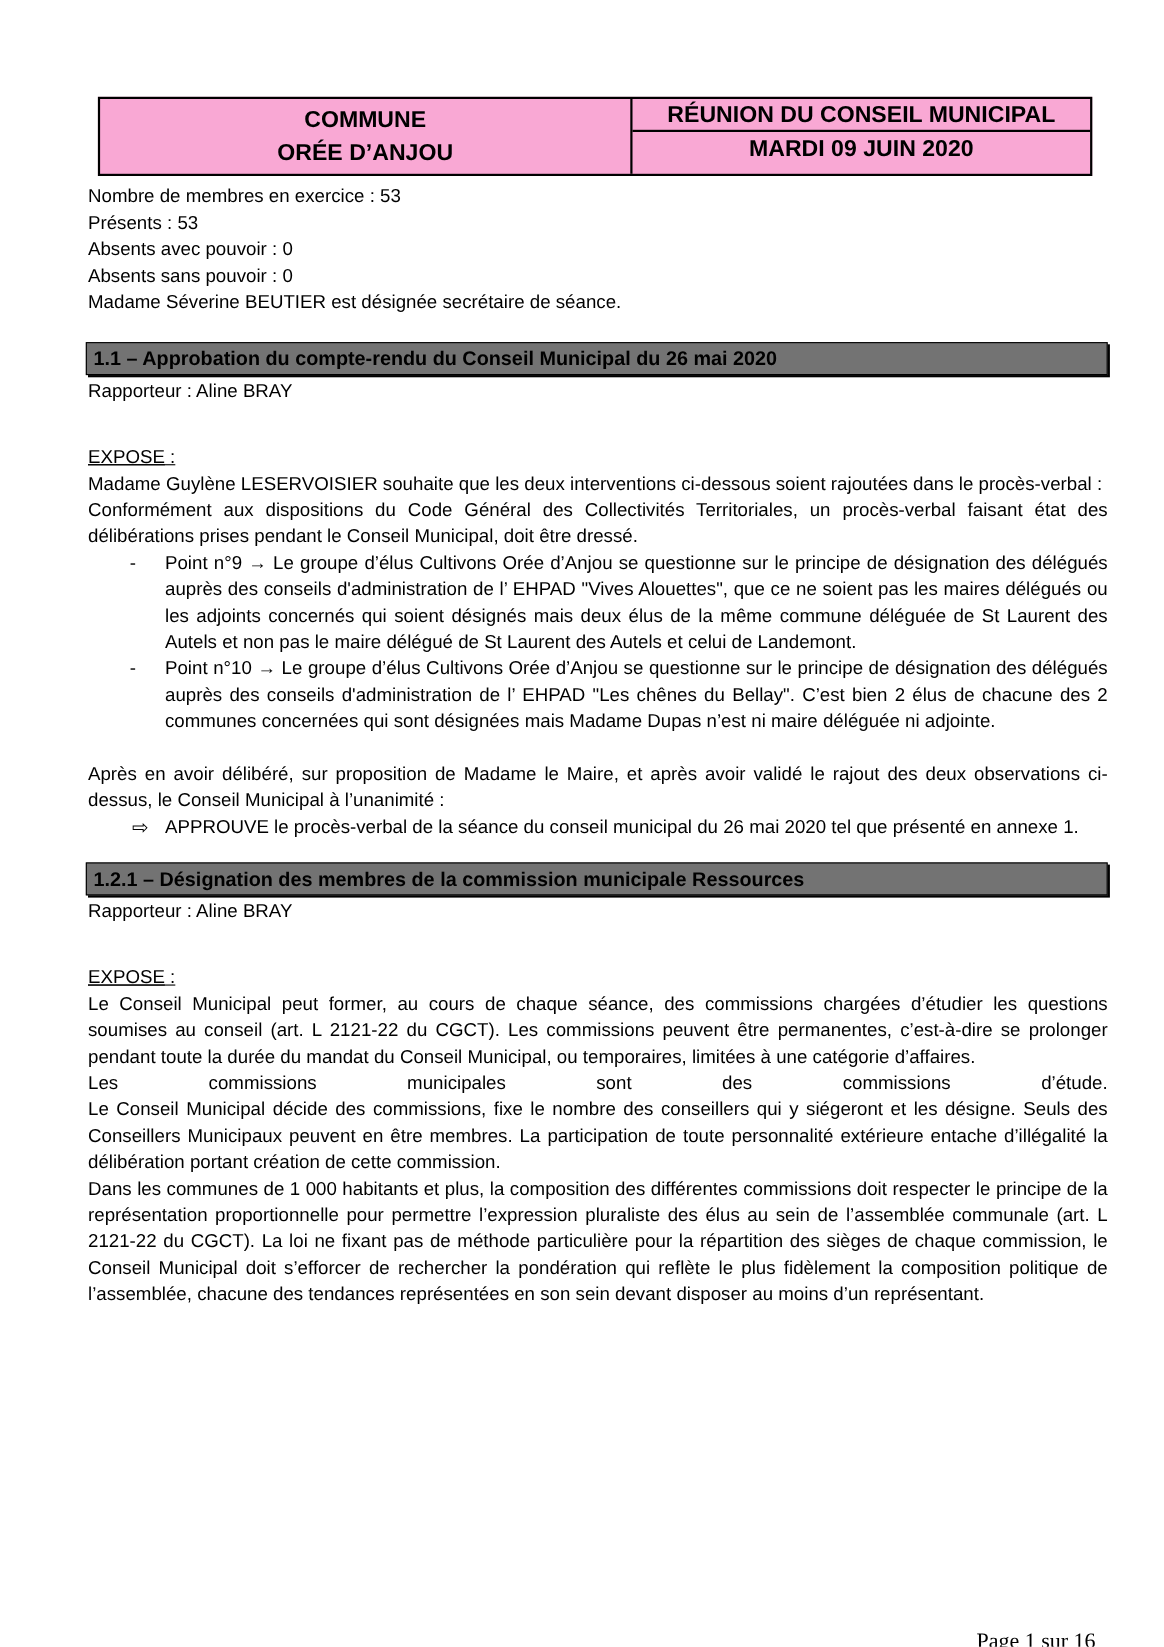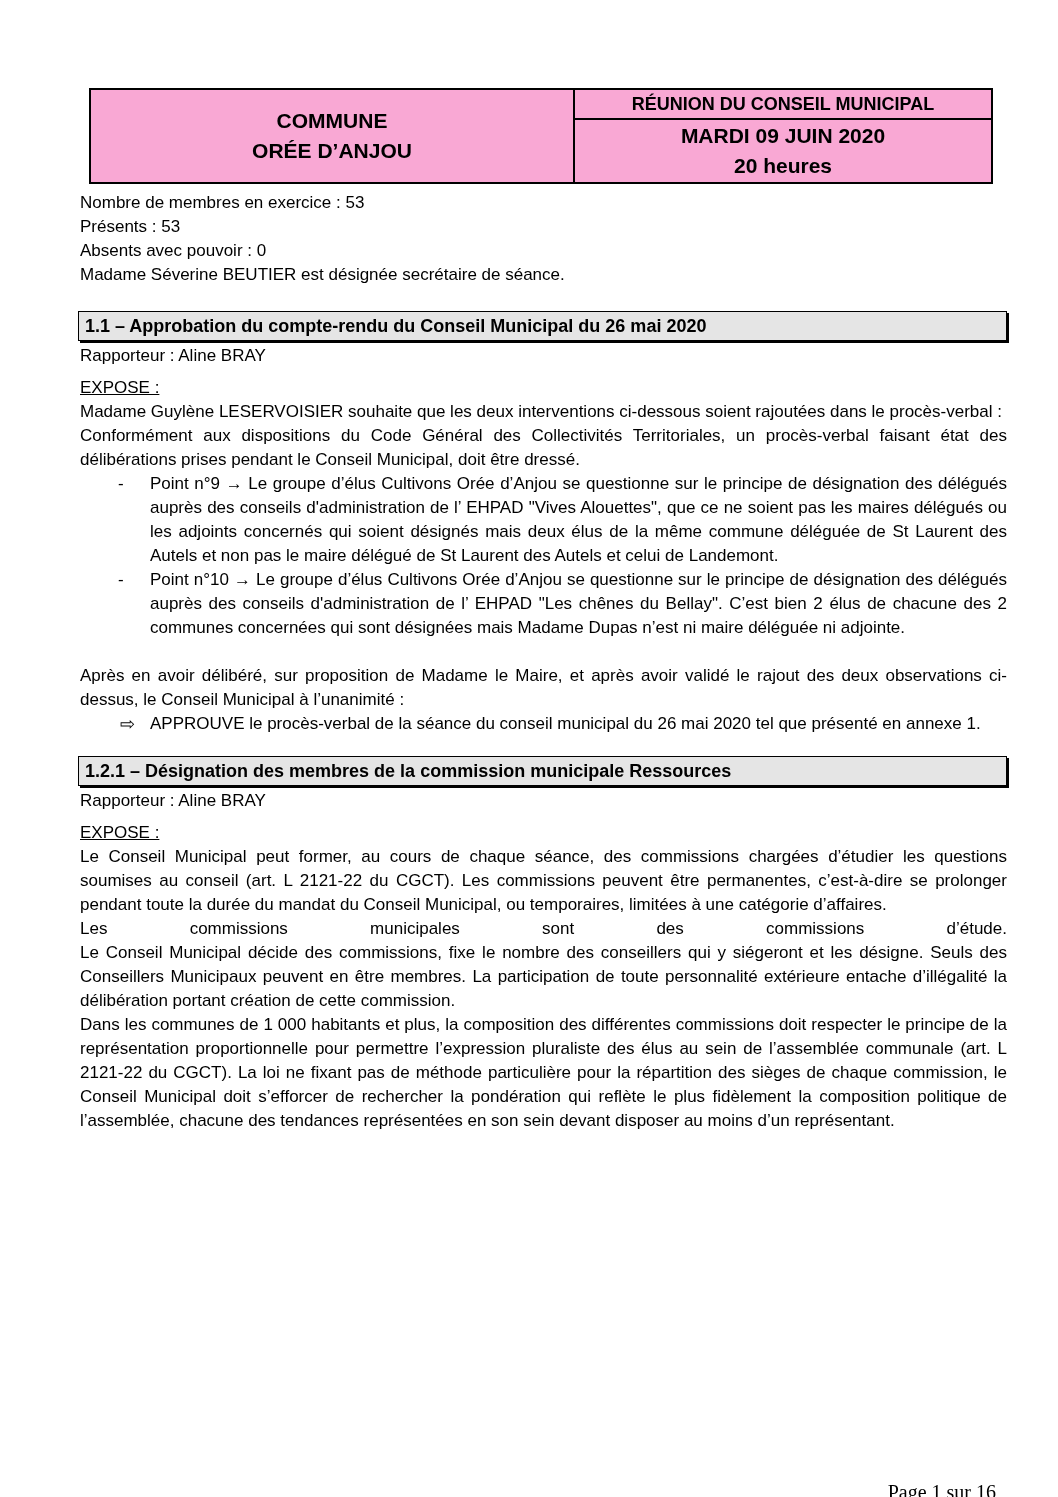--- a/index.html
+++ b/index.html
@@ -25,7 +25,7 @@
   .ht-right { flex: 1; display: flex; flex-direction: column; }
   .ht-right-top {
     border-bottom: 2px solid #000; text-align: center;
-    font-weight: bold; font-size: 18px; line-height: 27px; padding-top: 1px;
+    font-weight: bold; font-size: 21px; line-height: 27px; padding-top: 1px;
   }
   .ht-right-bottom {
     flex: 1; text-align: center; font-weight: bold;

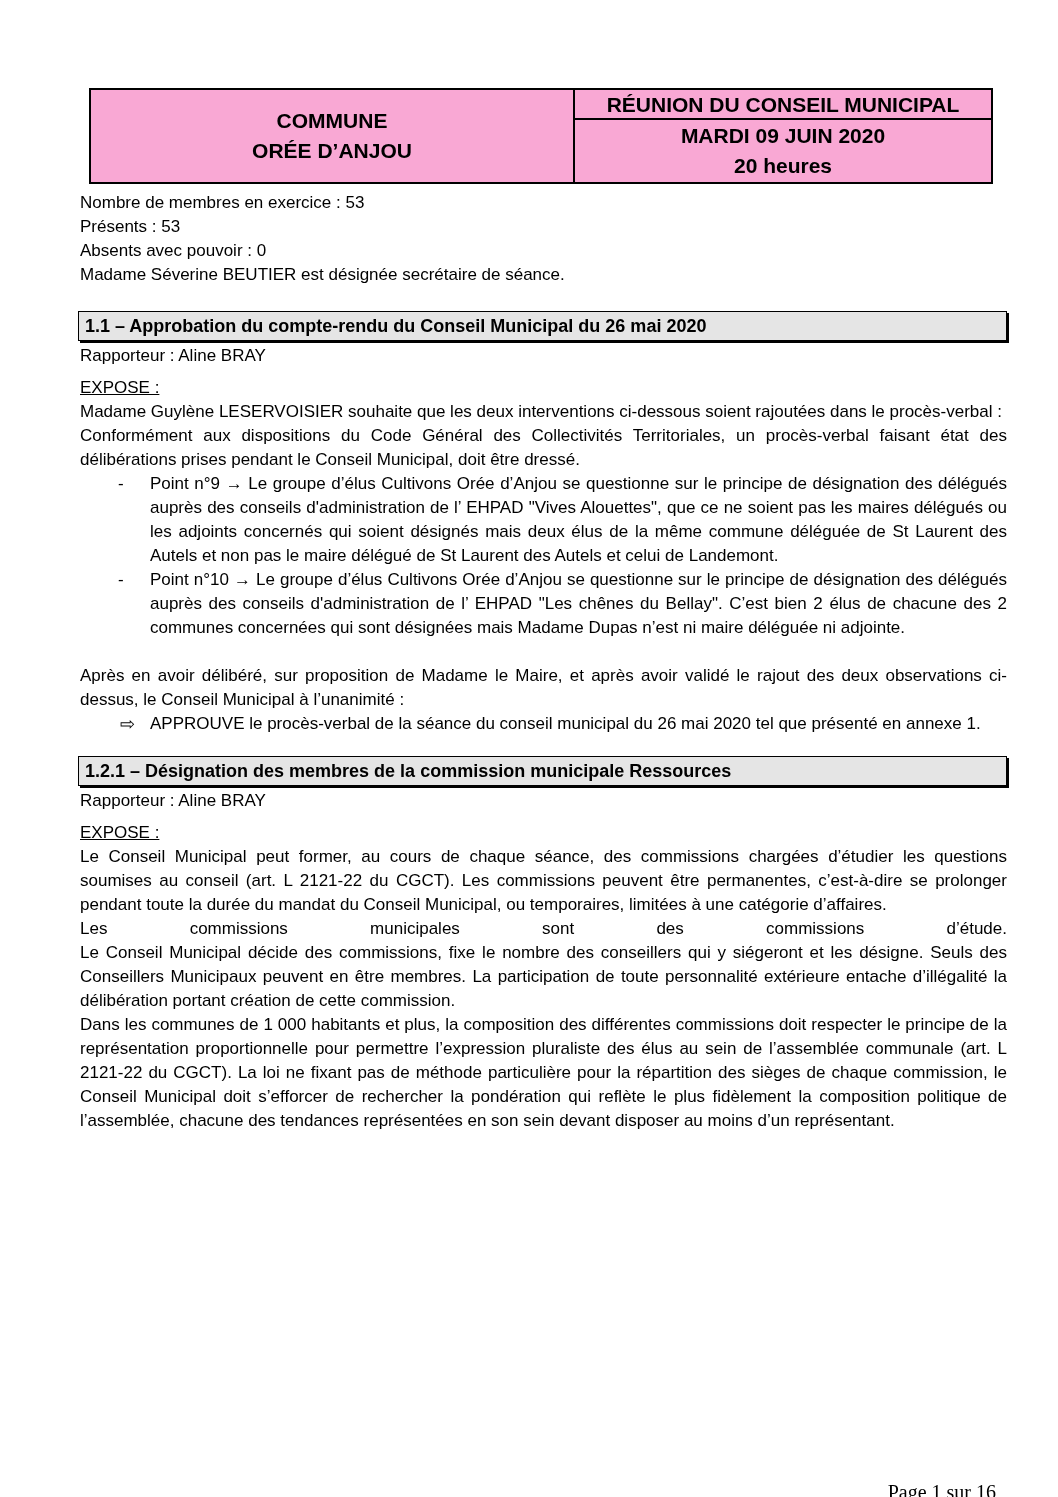--- a/index.html
+++ b/index.html
@@ -77,7 +77,6 @@
       <div class="ht-right-top">RÉUNION DU CONSEIL MUNICIPAL</div>
       <div class="ht-right-bottom">
         <div>MARDI 09 JUIN 2020</div>
-        <div>20 heures</div>
       </div>
     </div>
   </div>

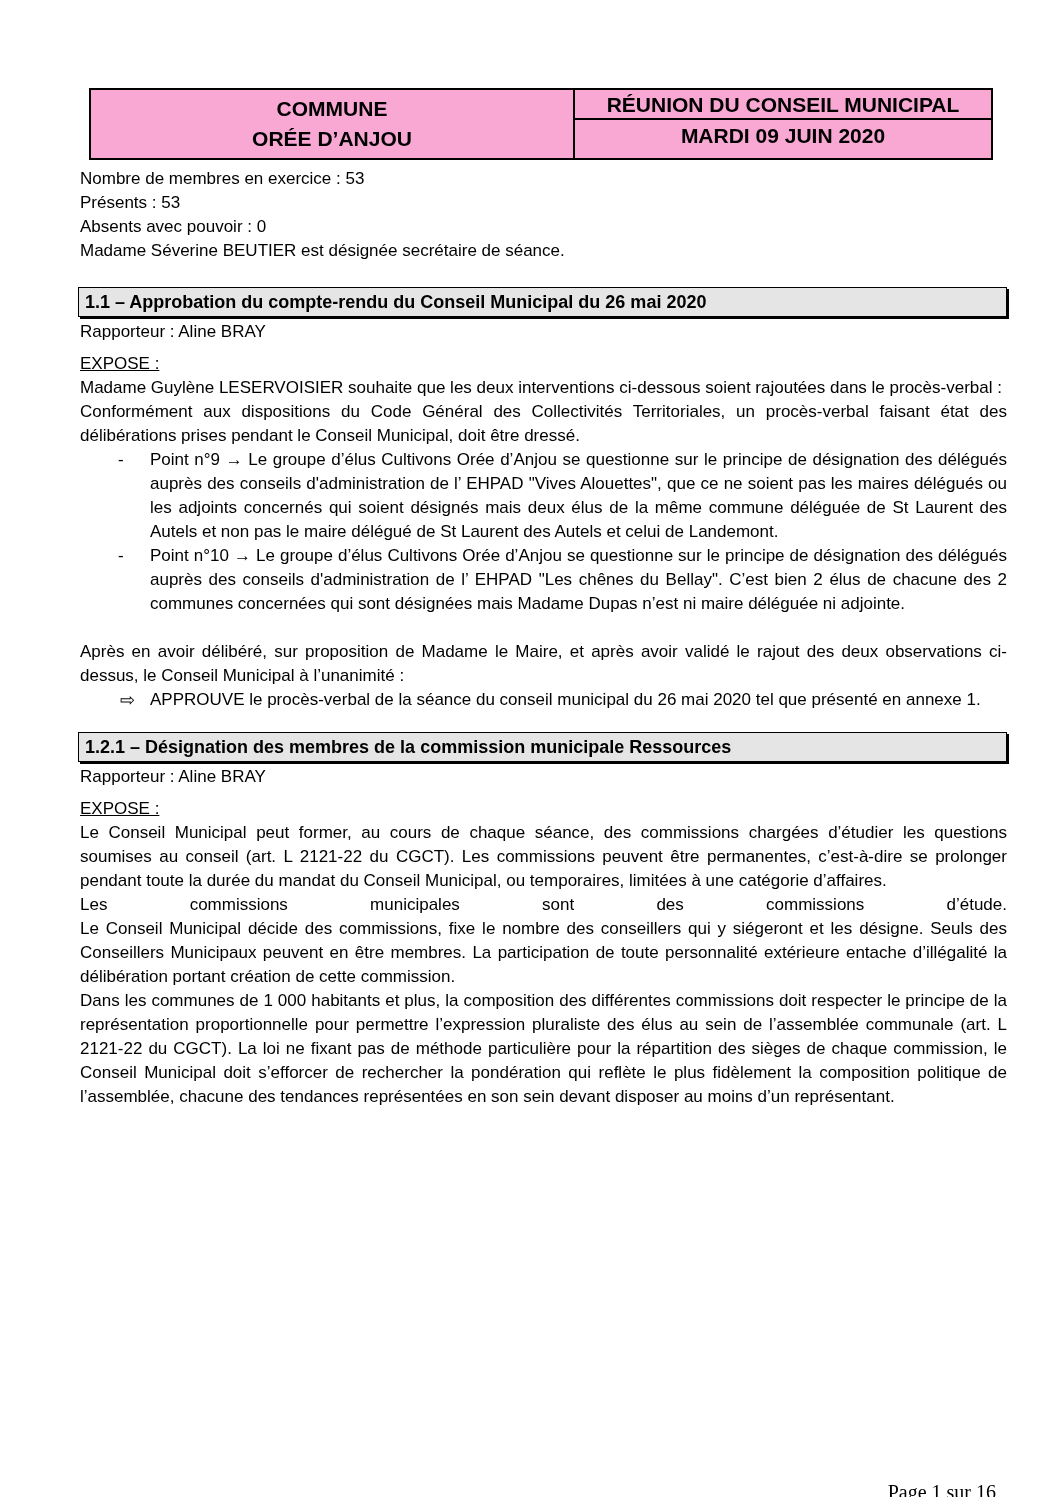--- a/index.html
+++ b/index.html
@@ -85,6 +85,7 @@
     <div>Nombre de membres en exercice : 53</div>
     <div>Présents : 53</div>
     <div>Absents avec pouvoir : 0</div>
+    <div>Absents sans pouvoir : 0</div>
     <div>Madame Séverine BEUTIER est désignée secrétaire de séance.</div>
   </div>
 

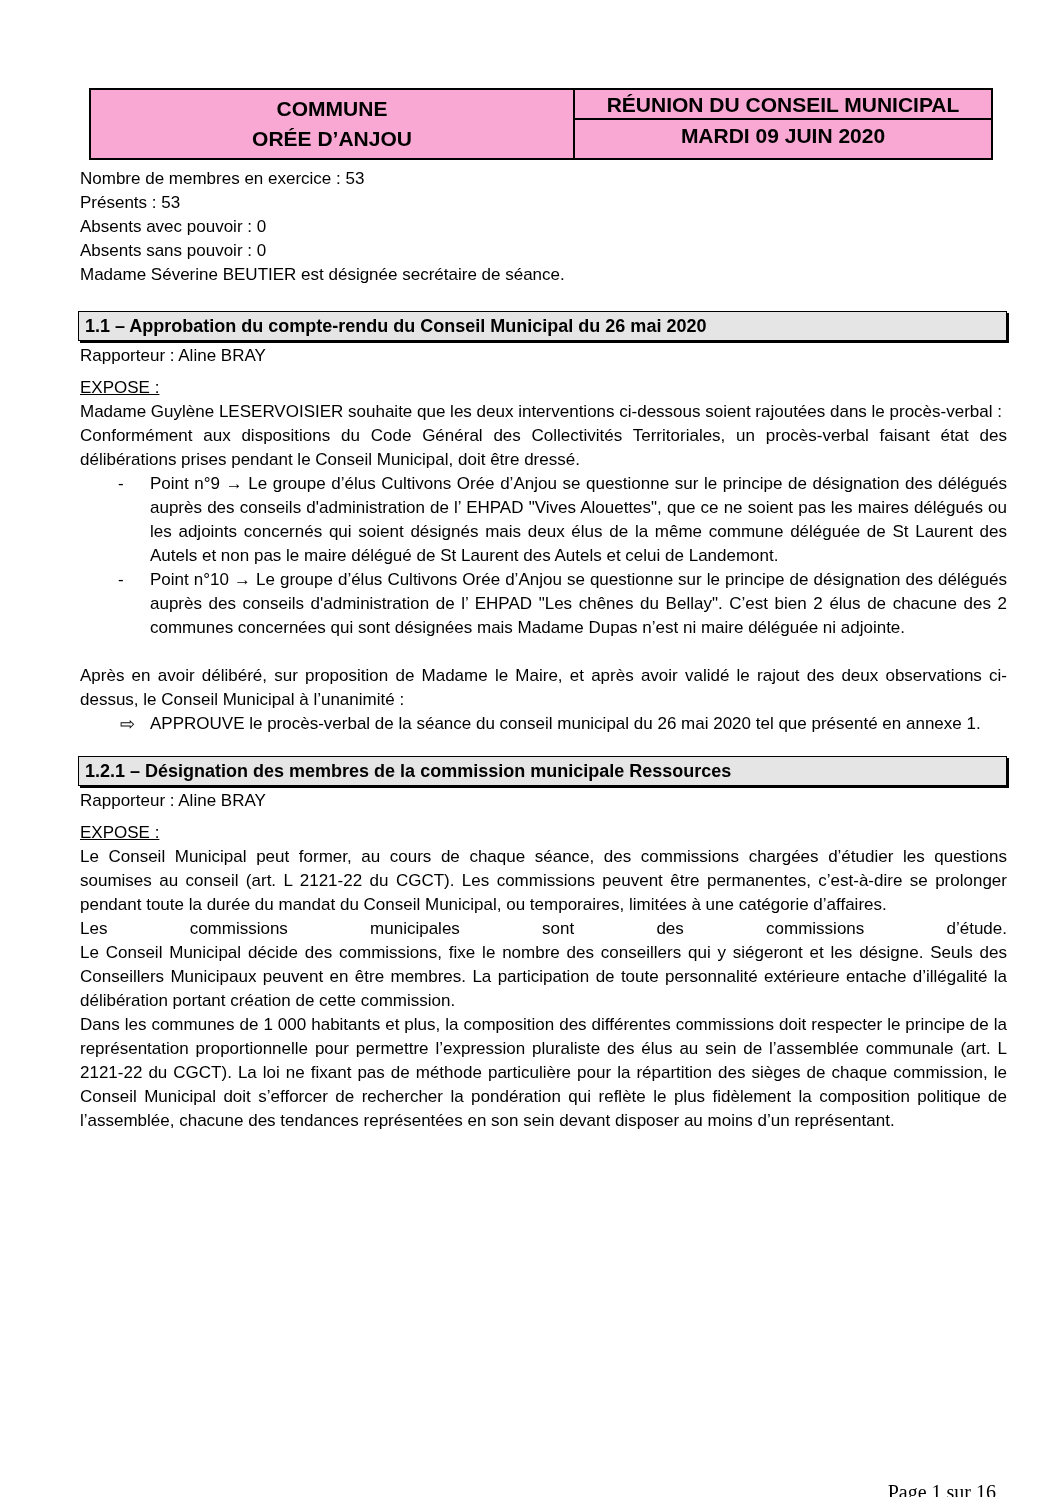--- a/index.html
+++ b/index.html
@@ -36,7 +36,7 @@
 
   .section-box {
     width: 929px; margin-left: -2px; margin-top: 24px;
-    background: #e5e5e5; border: 1px solid #000; box-shadow: 2px 2px 0 #000;
+    background: #737373; border: 1px solid #000; box-shadow: 2px 2px 0 #000;
     font-weight: bold; font-size: 18px; line-height: 27px; padding: 1px 6px 0 6px;
   }
   .section-box.second { margin-top: 20px; }

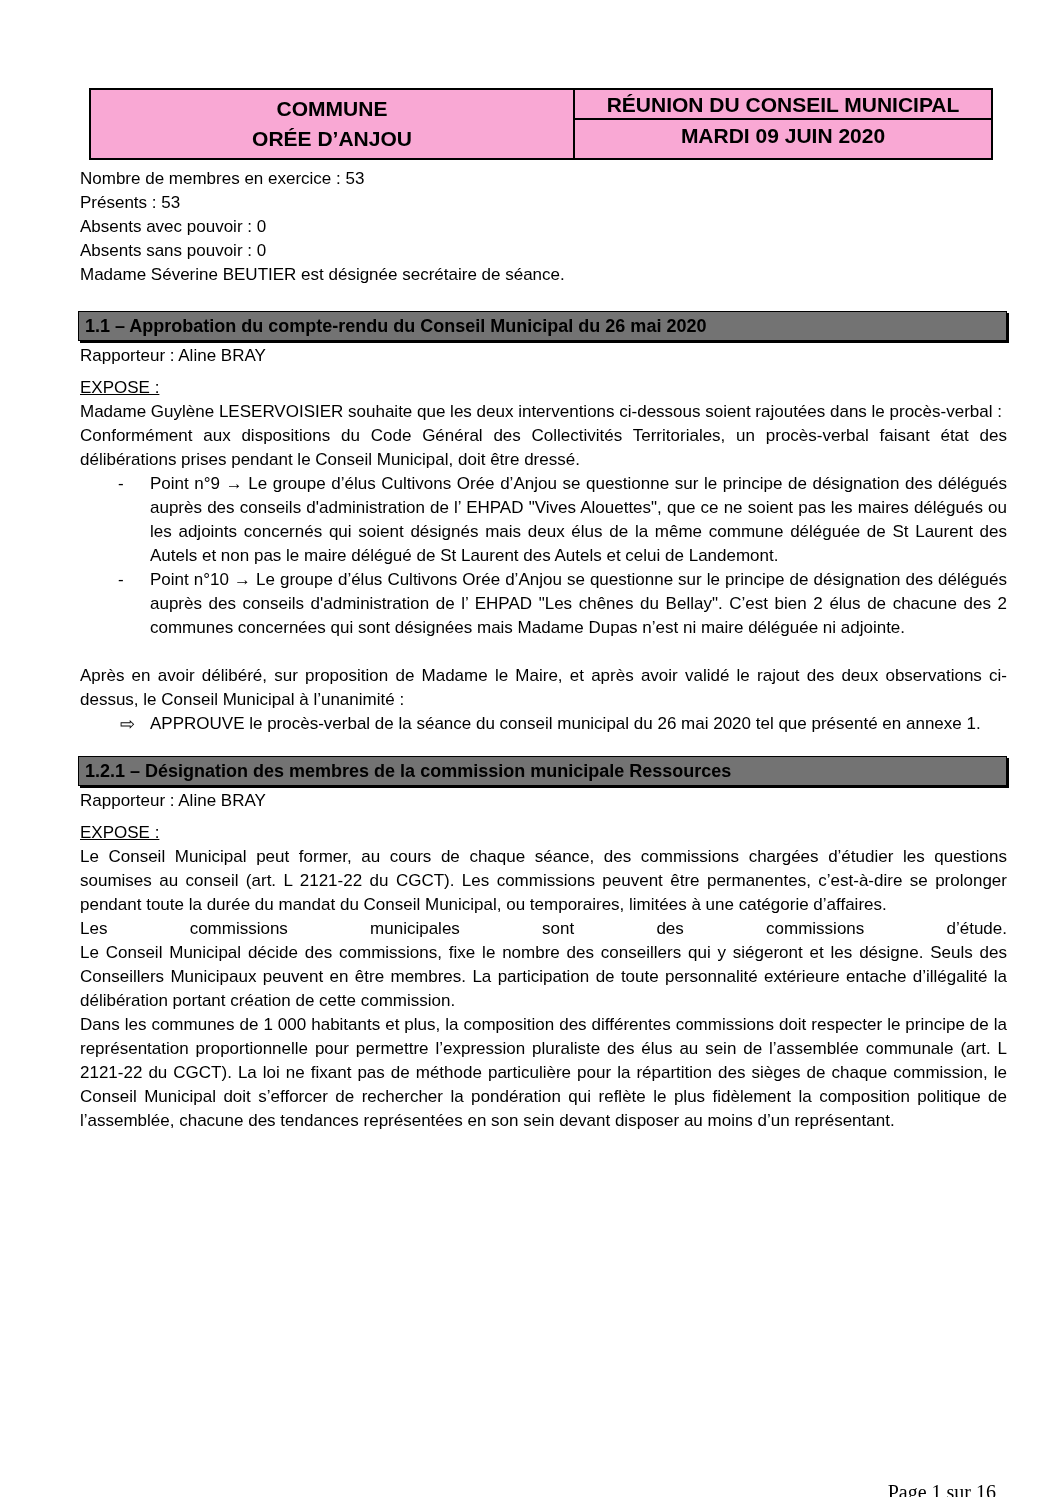--- a/index.html
+++ b/index.html
@@ -42,7 +42,7 @@
   .section-box.second { margin-top: 20px; }
 
   .rapporteur { margin-top: 3px; }
-  .expose { margin-top: 8px; text-decoration: underline; }
+  .expose { margin-top: 36px; text-decoration: underline; }
   .u { text-decoration: underline; }
 
   .just { text-align: justify; }

